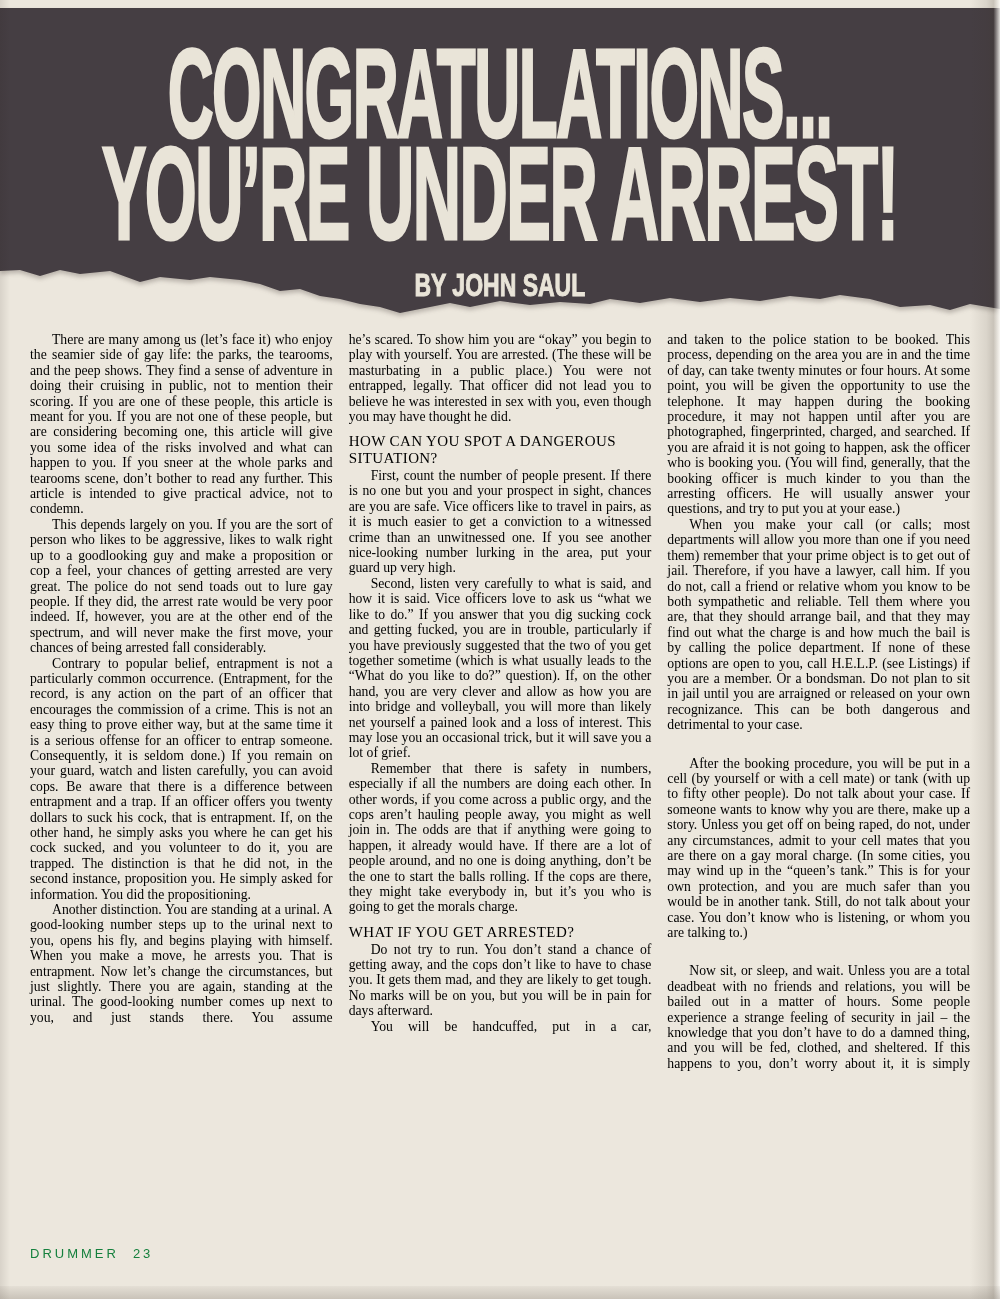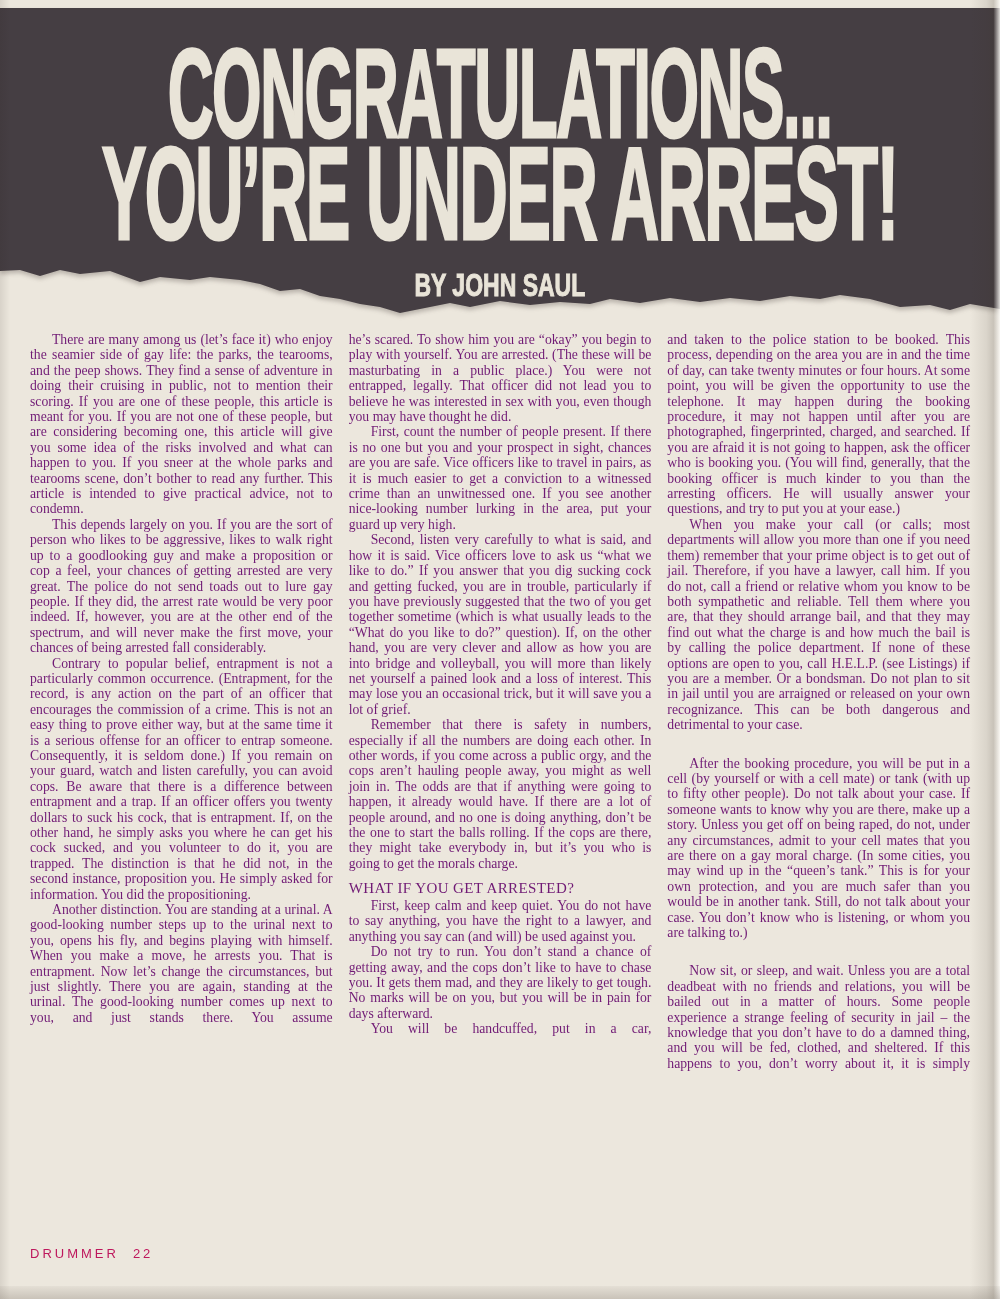--- a/index.html
+++ b/index.html
@@ -65,7 +65,7 @@
     position: absolute; top: 332px; left: 30px;
     width: 940px;
     display: flex; gap: 16px;
-    color: #701a75;
+    color: #000000;
   }
   .col {
     width: 303px;

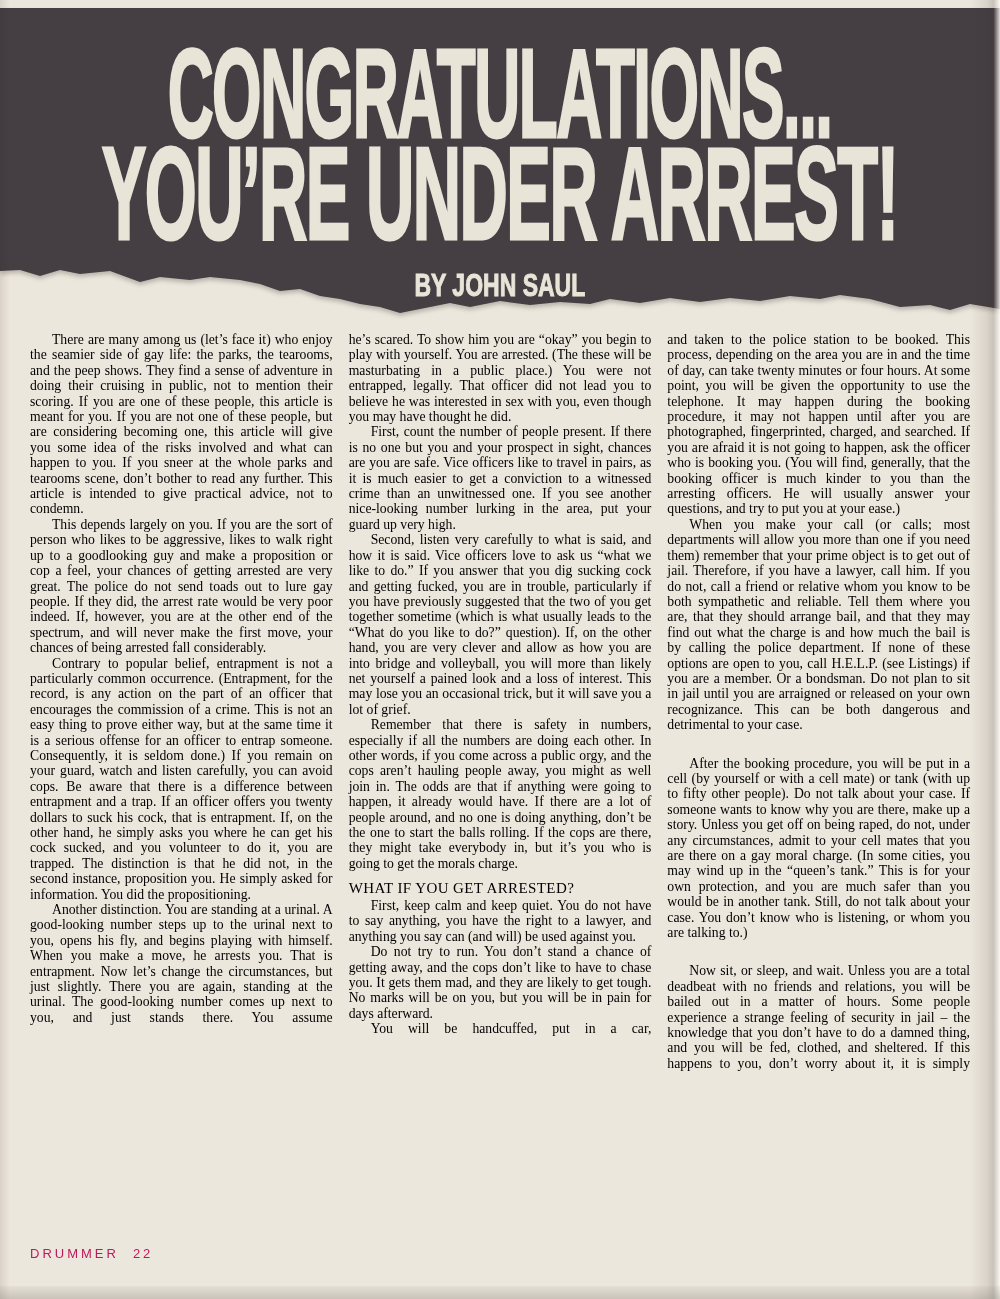--- a/index.html
+++ b/index.html
@@ -143,6 +143,7 @@
 
     <div class="col">
       <p class="no-indent">he’s scared. To show him you are “okay” you begin to play with yourself. You are arrested. (The these will be masturbating in a public place.) You were not entrapped, legally. That officer did not lead you to believe he was interested in sex with you, even though you may have thought he did.</p>
+      <h3 class="sec-heading">HOW CAN YOU SPOT A DANGEROUS SITUATION?</h3>
       <p>First, count the number of people present. If there is no one but you and your prospect in sight, chances are you are safe. Vice officers like to travel in pairs, as it is much easier to get a conviction to a witnessed crime than an unwitnessed one. If you see another nice-looking number lurking in the area, put your guard up very high.</p>
       <p>Second, listen very carefully to what is said, and how it is said. Vice officers love to ask us “what we like to do.” If you answer that you dig sucking cock and getting fucked, you are in trouble, particularly if you have previously suggested that the two of you get together sometime (which is what usually leads to the “What do you like to do?” question). If, on the other hand, you are very clever and allow as how you are into bridge and volleyball, you will more than likely net yourself a pained look and a loss of interest. This may lose you an occasional trick, but it will save you a lot of grief.</p>
       <p>Remember that there is safety in numbers, especially if all the numbers are doing each other. In other words, if you come across a public orgy, and the cops aren’t hauling people away, you might as well join in. The odds are that if anything were going to happen, it already would have. If there are a lot of people around, and no one is doing anything, don’t be the one to start the balls rolling. If the cops are there, they might take everybody in, but it’s you who is going to get the morals charge.</p>

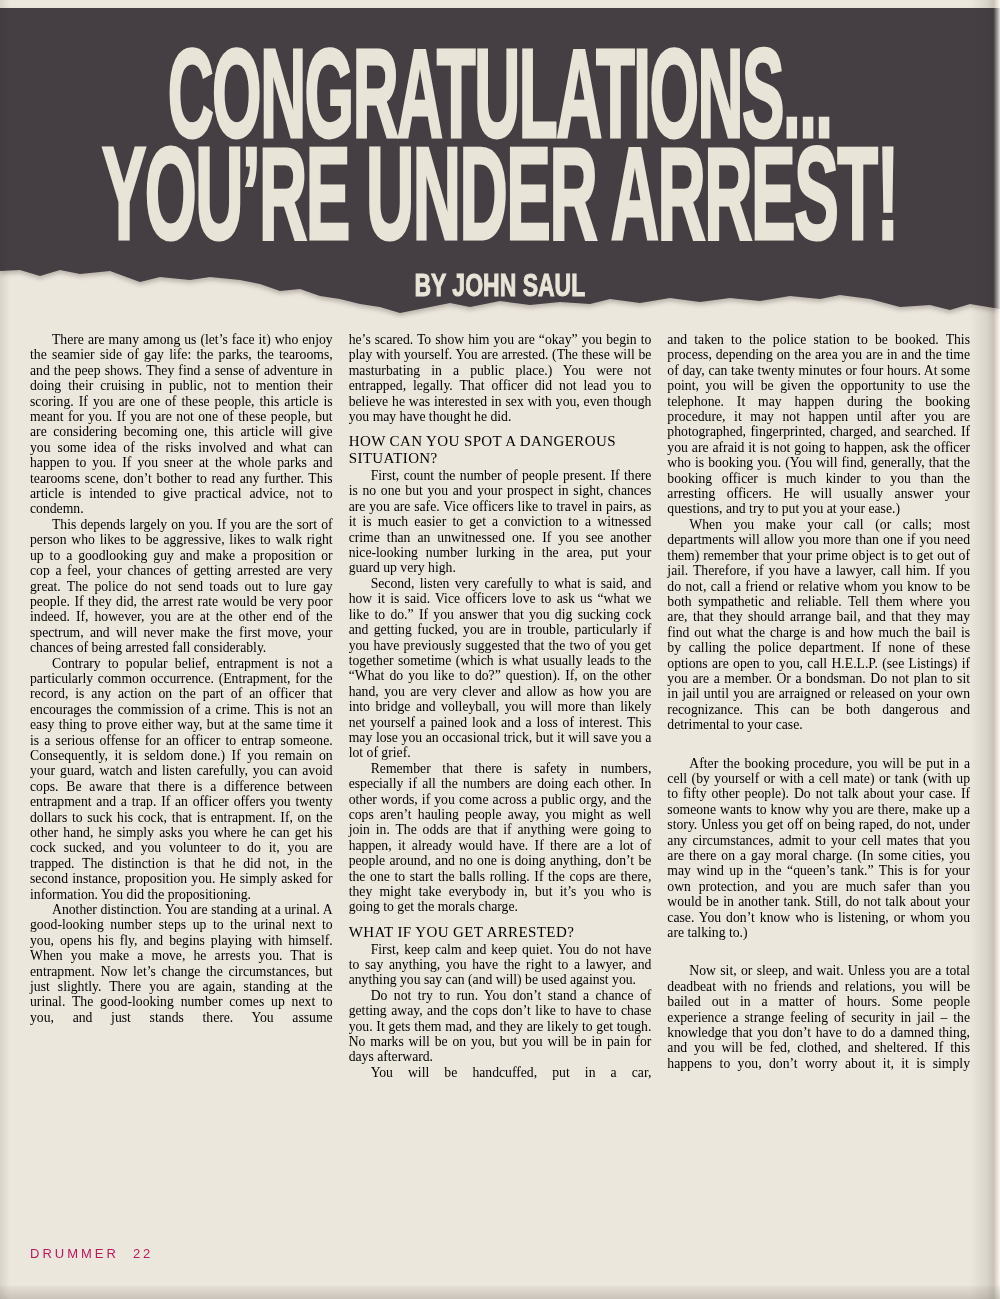--- a/index.html
+++ b/index.html
@@ -148,7 +148,6 @@
       <p>Second, listen very carefully to what is said, and how it is said. Vice officers love to ask us “what we like to do.” If you answer that you dig sucking cock and getting fucked, you are in trouble, particularly if you have previously suggested that the two of you get together sometime (which is what usually leads to the “What do you like to do?” question). If, on the other hand, you are very clever and allow as how you are into bridge and volleyball, you will more than likely net yourself a pained look and a loss of interest. This may lose you an occasional trick, but it will save you a lot of grief.</p>
       <p>Remember that there is safety in numbers, especially if all the numbers are doing each other. In other words, if you come across a public orgy, and the cops aren’t hauling people away, you might as well join in. The odds are that if anything were going to happen, it already would have. If there are a lot of people around, and no one is doing anything, don’t be the one to start the balls rolling. If the cops are there, they might take everybody in, but it’s you who is going to get the morals charge.</p>
       <h3 class="sec-heading">WHAT IF YOU GET ARRESTED?</h3>
-      <p>First, keep calm and keep quiet. You do not have to say anything, you have the right to a lawyer, and anything you say can (and will) be used against you.</p>
       <p>Do not try to run. You don’t stand a chance of getting away, and the cops don’t like to have to chase you. It gets them mad, and they are likely to get tough. No marks will be on you, but you will be in pain for days afterward.</p>
       <p class="cont-out">You will be handcuffed, put in a car,</p>
     </div>

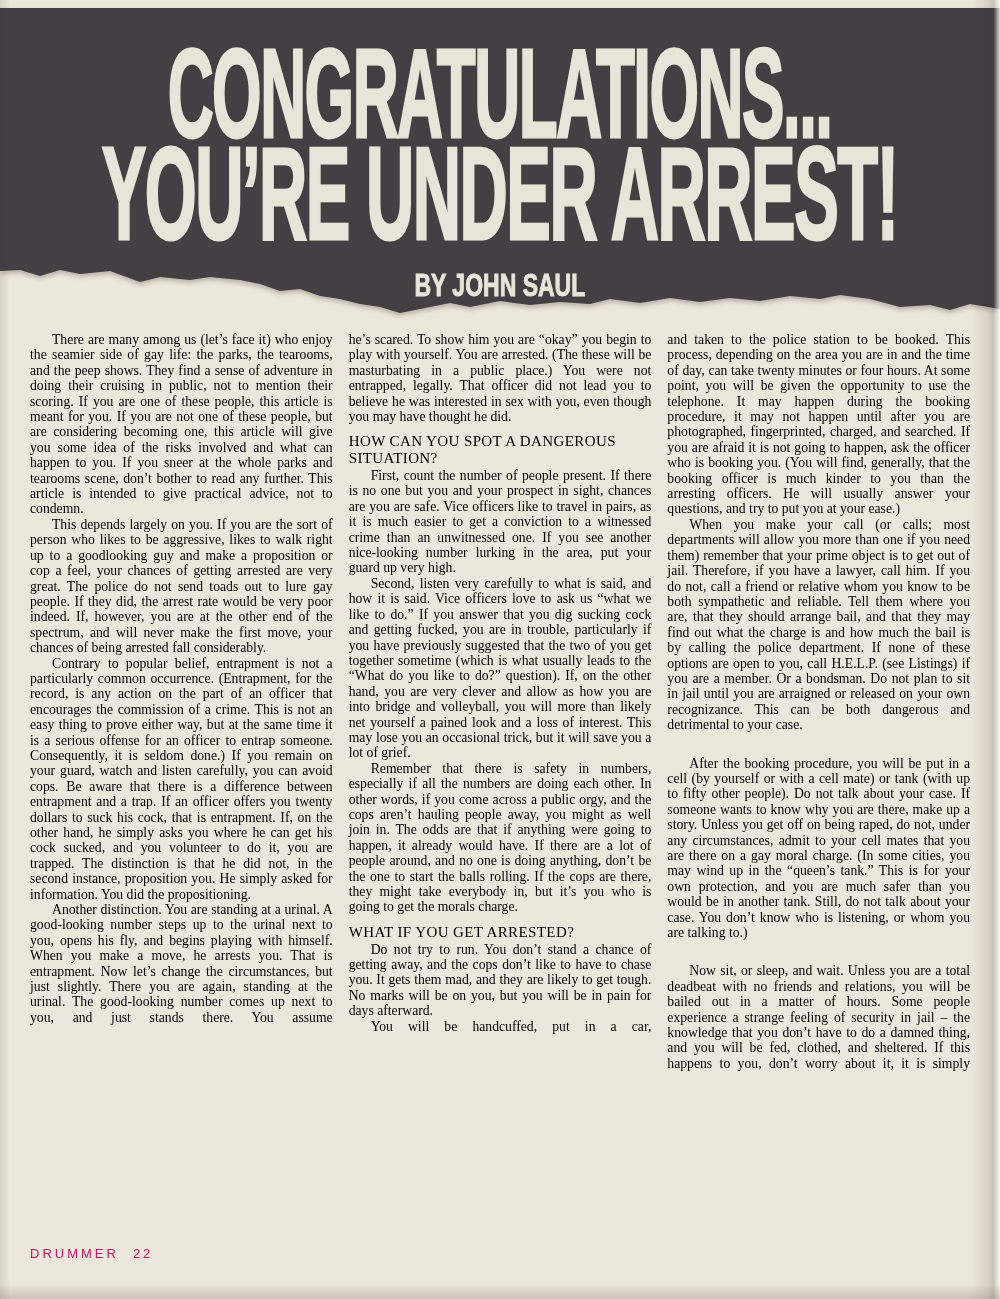--- a/index.html
+++ b/index.html
@@ -91,7 +91,7 @@
     font-family: "Liberation Sans", sans-serif;
     font-size: 13px;
     letter-spacing: 3px;
-    color: #be185d;
+    color: #15803d;
     display: flex; gap: 14px;
   }
   

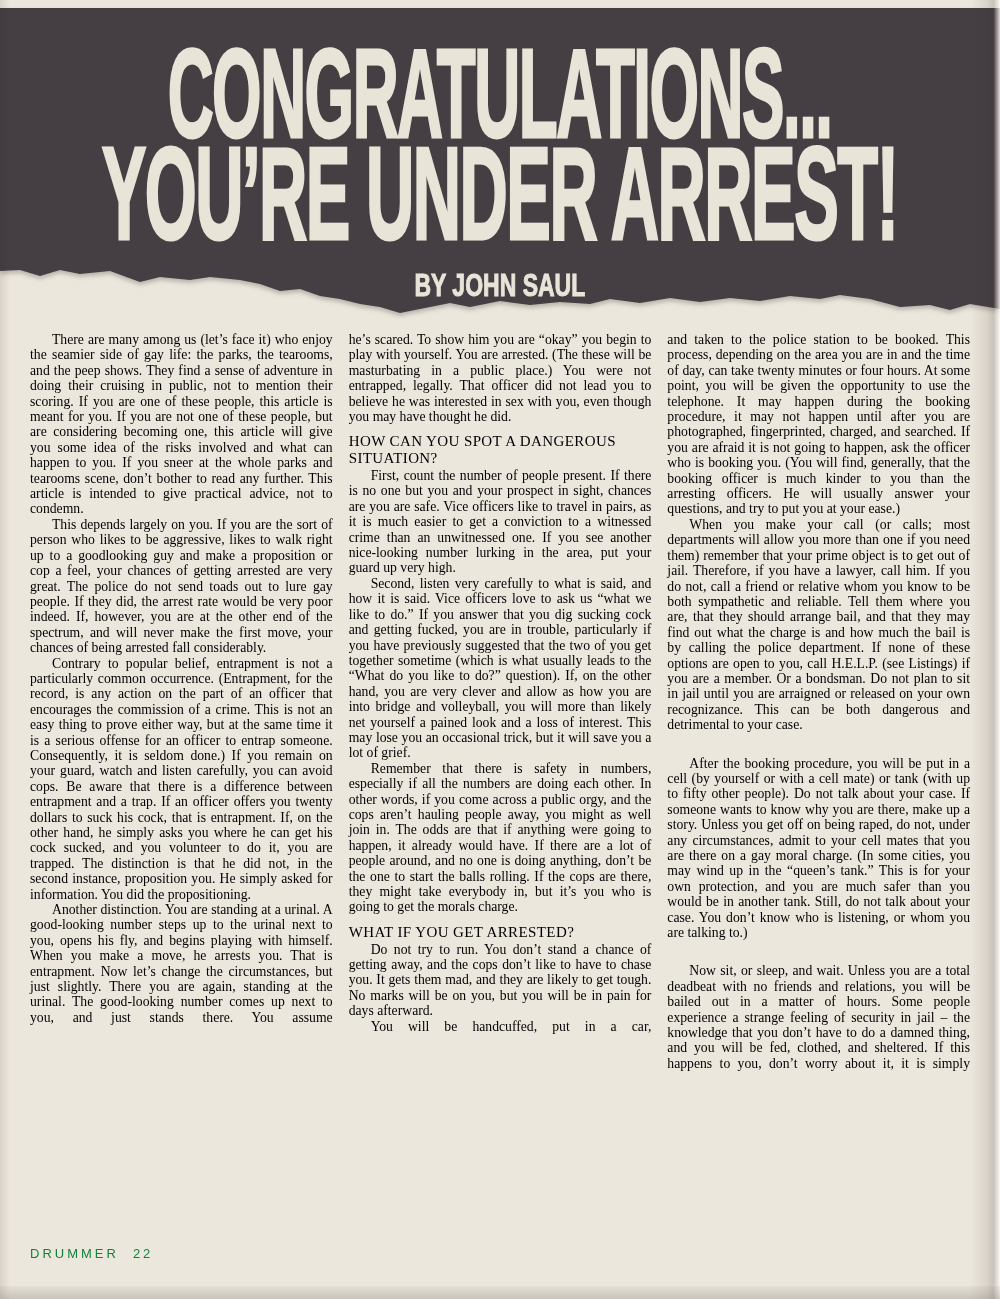--- a/index.html
+++ b/index.html
@@ -163,7 +163,7 @@
 
   <div class="footer">
     <span>DRUMMER</span>
-    <span>22</span>
+    <span>23</span>
   </div>
 
   <div class="edge-left"></div>

